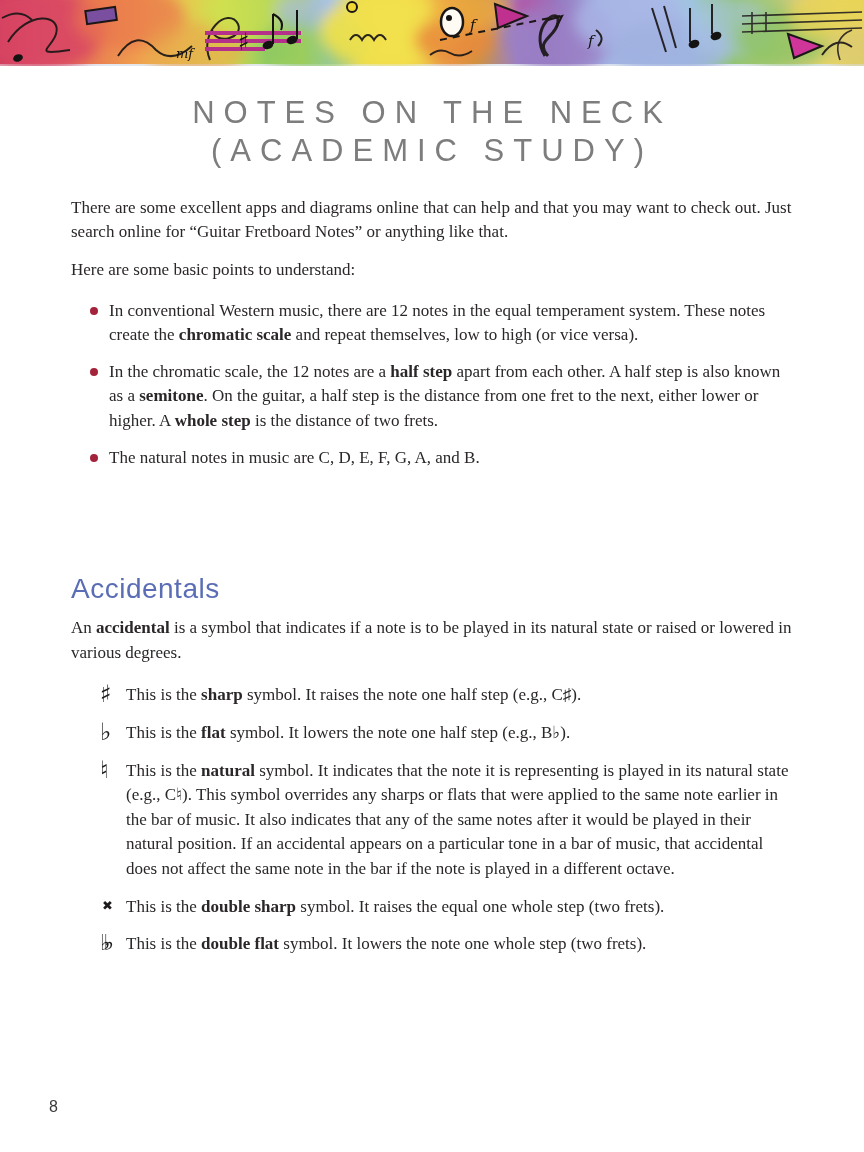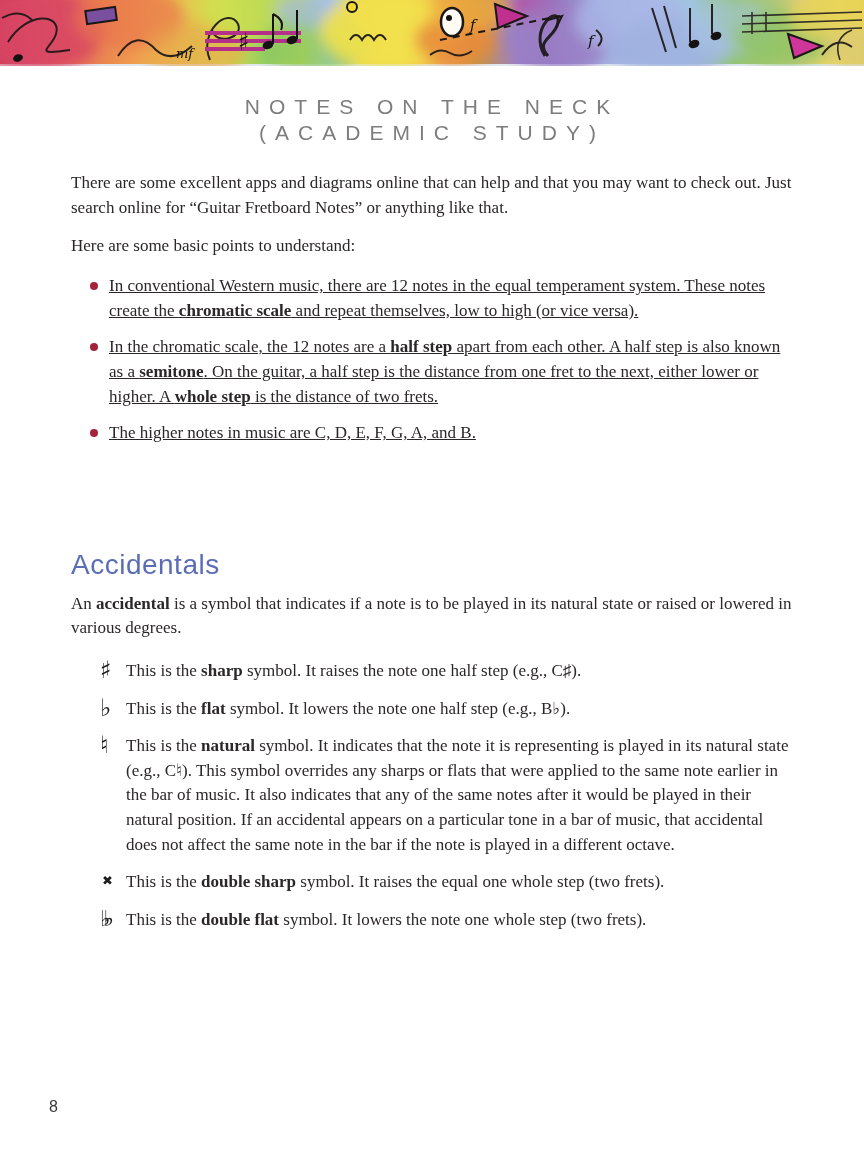--- a/index.html
+++ b/index.html
@@ -34,7 +34,7 @@
     font-family: "Liberation Sans", "DejaVu Sans", sans-serif;
     font-weight: 300;
     color: #7d7d7d;
-    font-size: 21px;
+    font-size: 31px;
     letter-spacing: 9px;
     line-height: 1.22;
   }

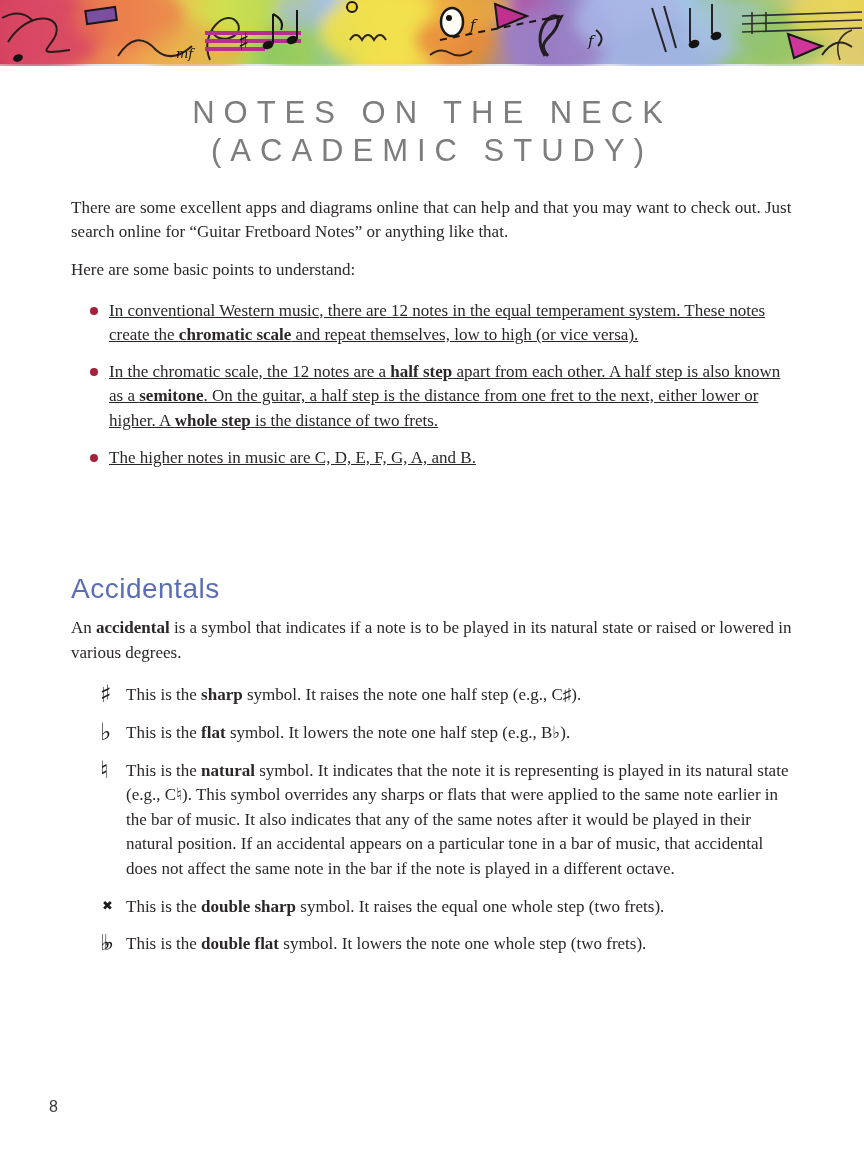--- a/index.html
+++ b/index.html
@@ -53,7 +53,7 @@
     border-radius: 50%;
     background: #a3233a;
   }
-  .li-text { flex: 1; text-decoration: underline; }
+  .li-text { flex: 1; }
 
   
   h2.section {

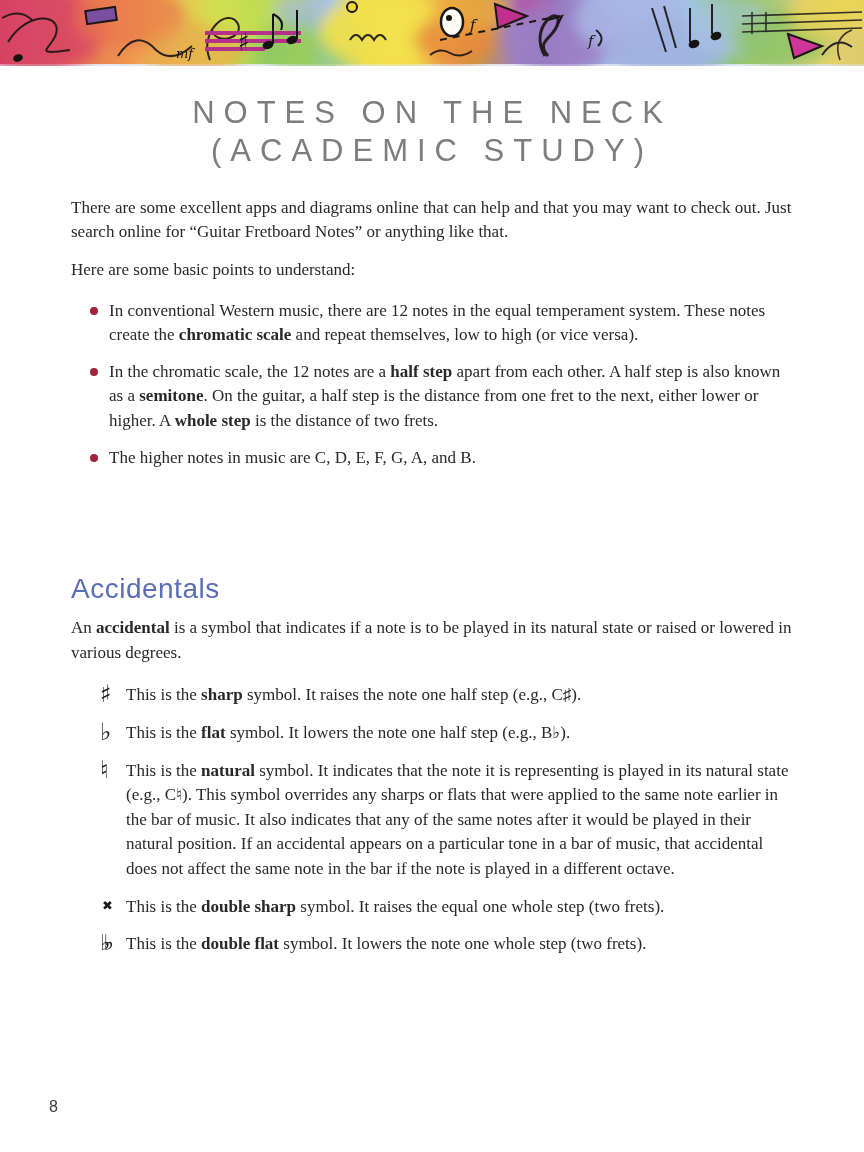--- a/index.html
+++ b/index.html
@@ -202,7 +202,7 @@
       </li>
       <li>
         <span class="dot"></span>
-        <span class="li-text"><span>The higher notes in music are C, D, E, F, G, A, and B.</span></span>
+        <span class="li-text"><span>The natural notes in music are C, D, E, F, G, A, and B.</span></span>
       </li>
     </ul>
 

